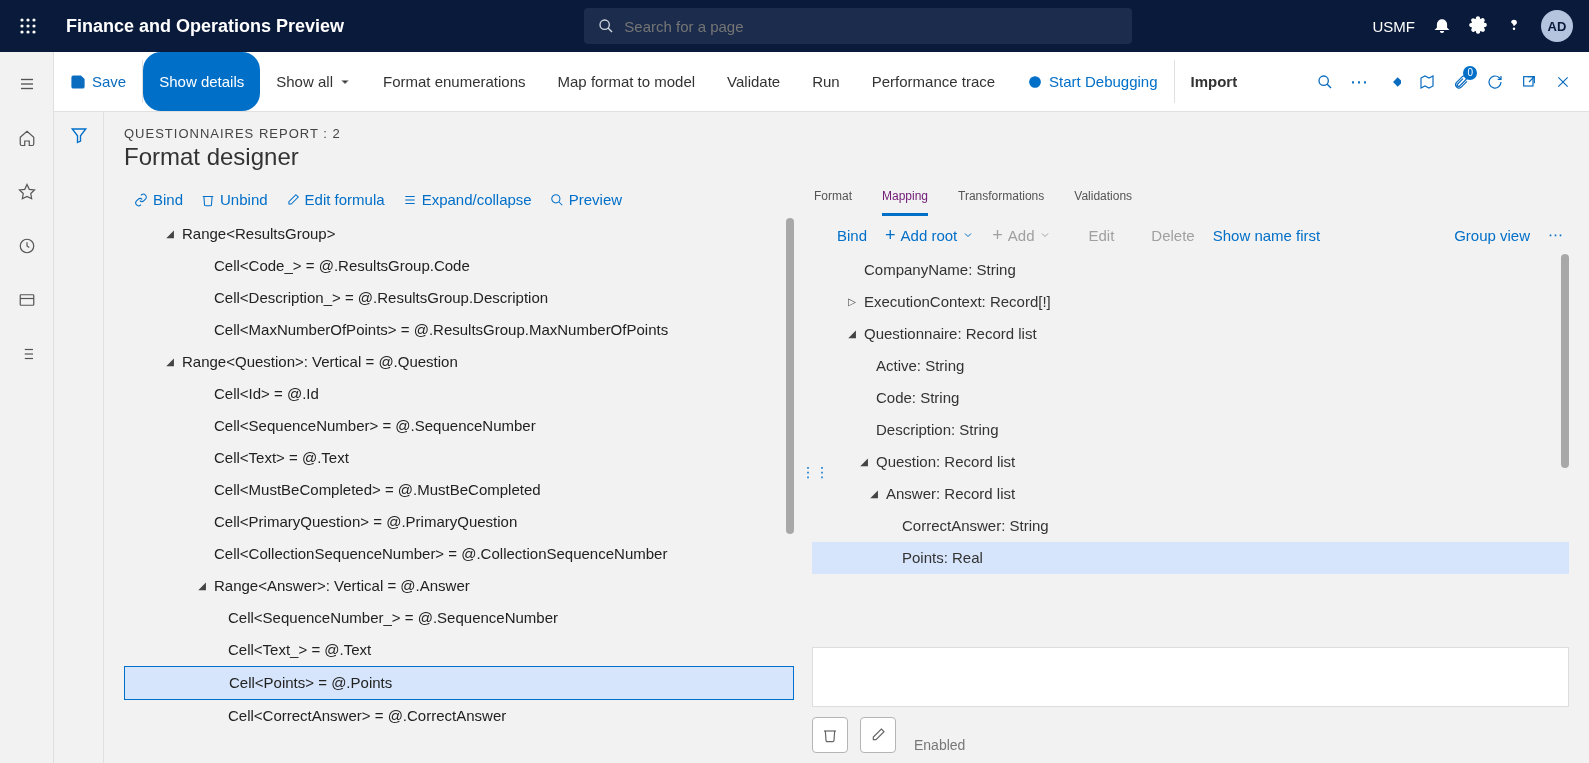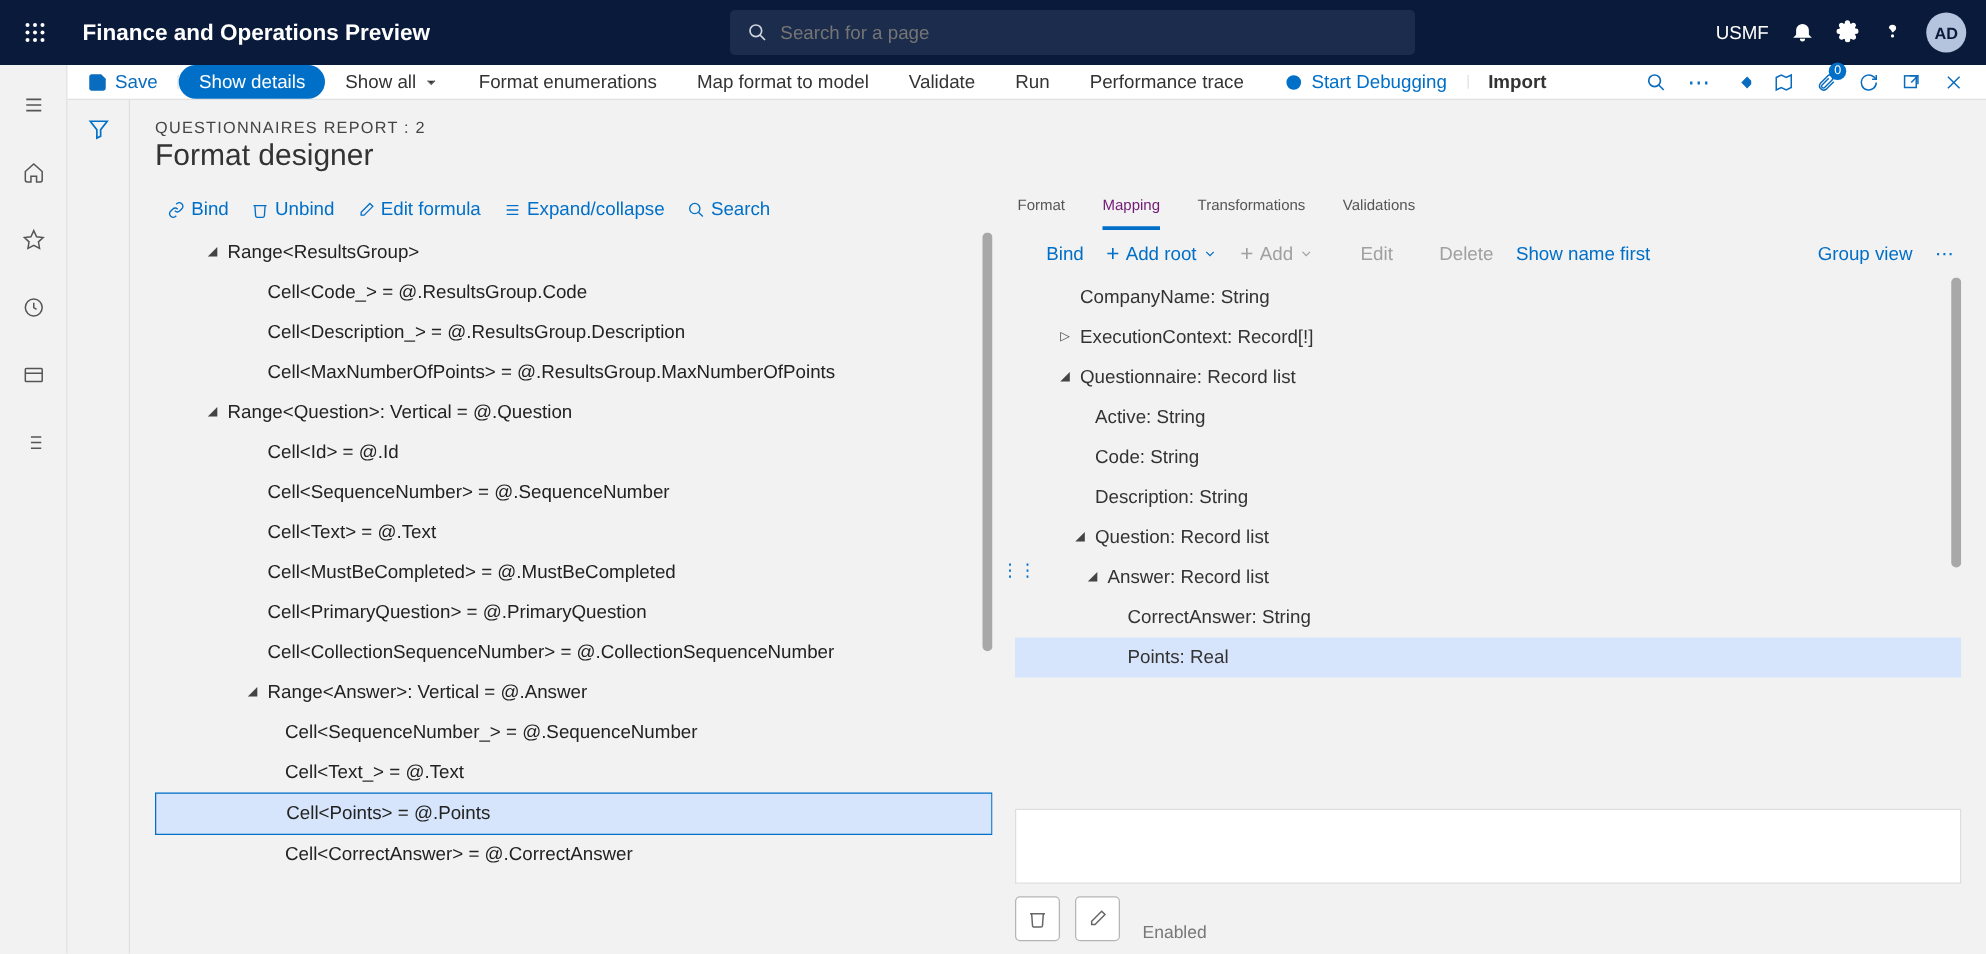--- a/index.html
+++ b/index.html
@@ -24,7 +24,7 @@
   .rail .rail-item { width: 24px; height: 24px; display: flex; align-items: center; justify-content: center; color: #555; }
   
   .content-col { flex: 1; display: flex; flex-direction: column; min-width: 0; }
-  .cmd-bar { height: 28px; background: #fff; border-bottom: 1px solid #e0e0e0; display: flex; align-items: stretch; }
+  .cmd-bar { height: 60px; background: #fff; border-bottom: 1px solid #e0e0e0; display: flex; align-items: stretch; }
   .cmd-item { display: flex; align-items: center; padding: 0 16px; font-size: 15px; cursor: pointer; gap: 6px; }
   .cmd-item.save { color: #0a6cbf; }
   .cmd-item.show-details { background: #006fc8; color: #fff; border-radius: 18px; }

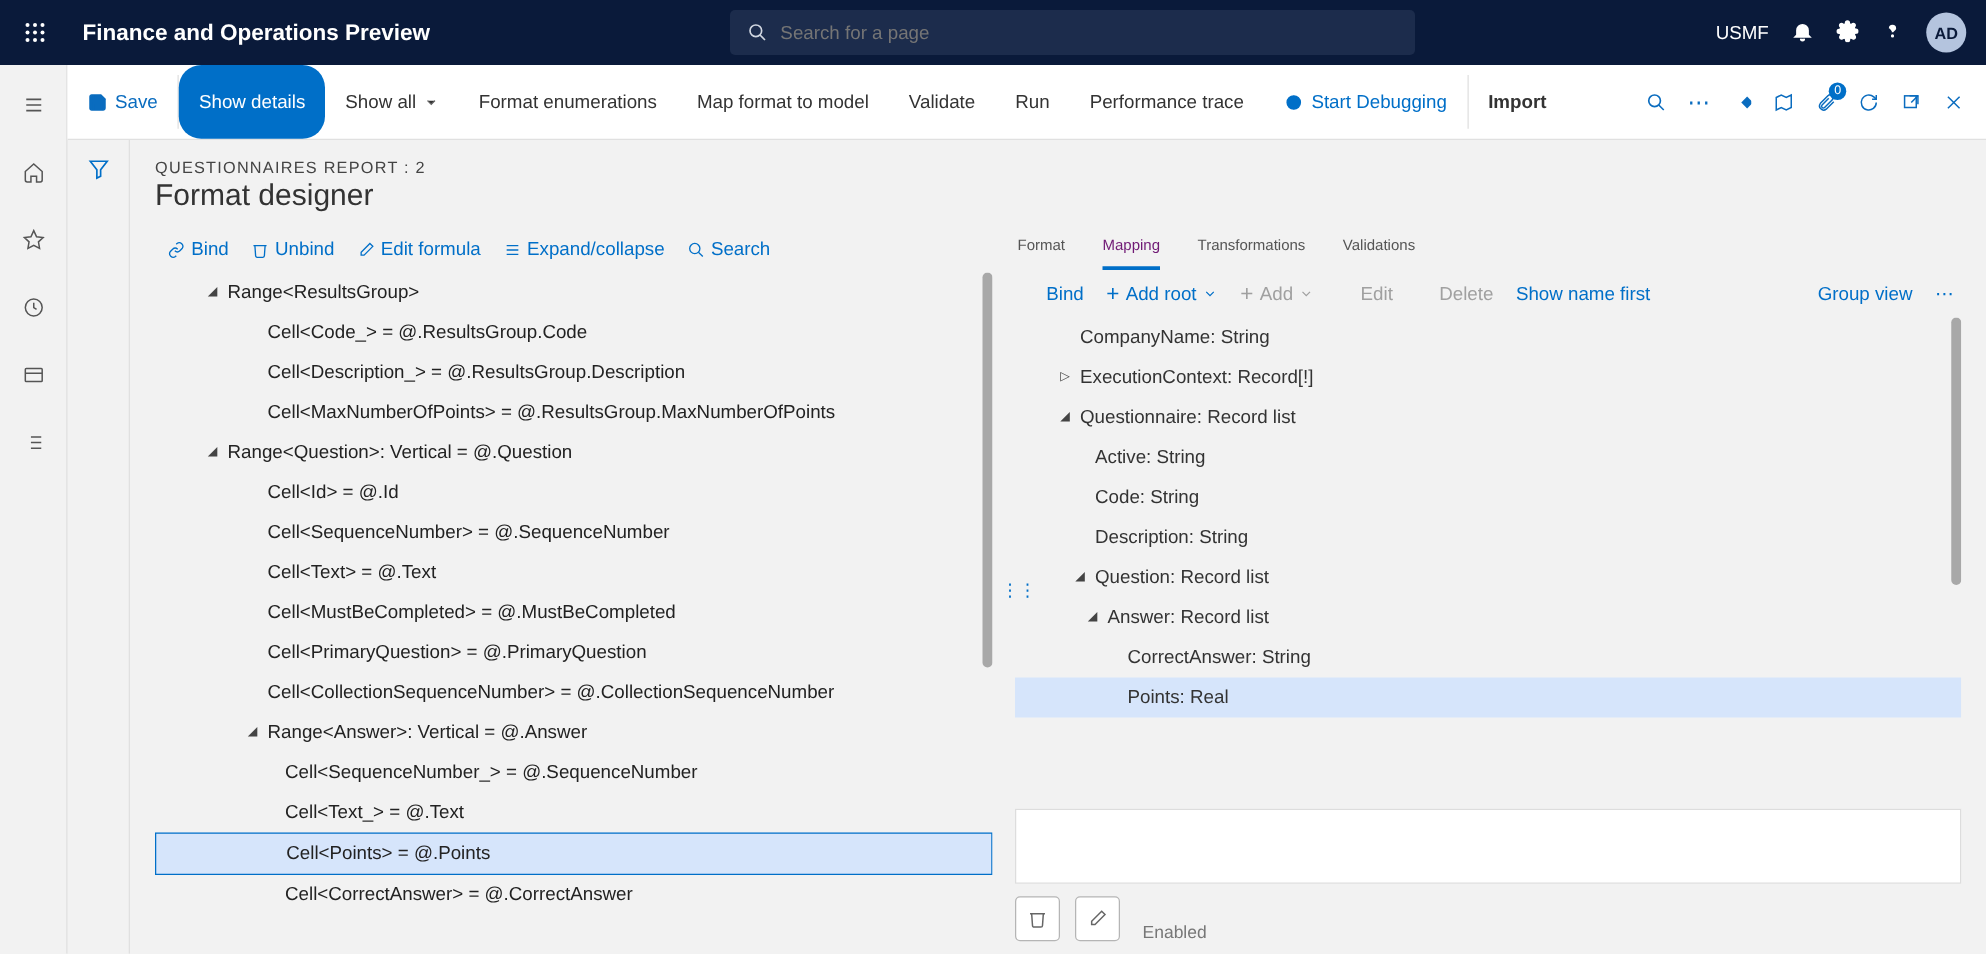--- a/index.html
+++ b/index.html
@@ -309,7 +309,7 @@
                     <circle cx="10" cy="10" r="7"></circle>
                     <line x1="21" y1="21" x2="15" y2="15"></line>
                   </svg>
-                  <span>Search</span>
+                  <span>Preview</span>
                 </div>
             </div>
             <div class="tree-wrap">

